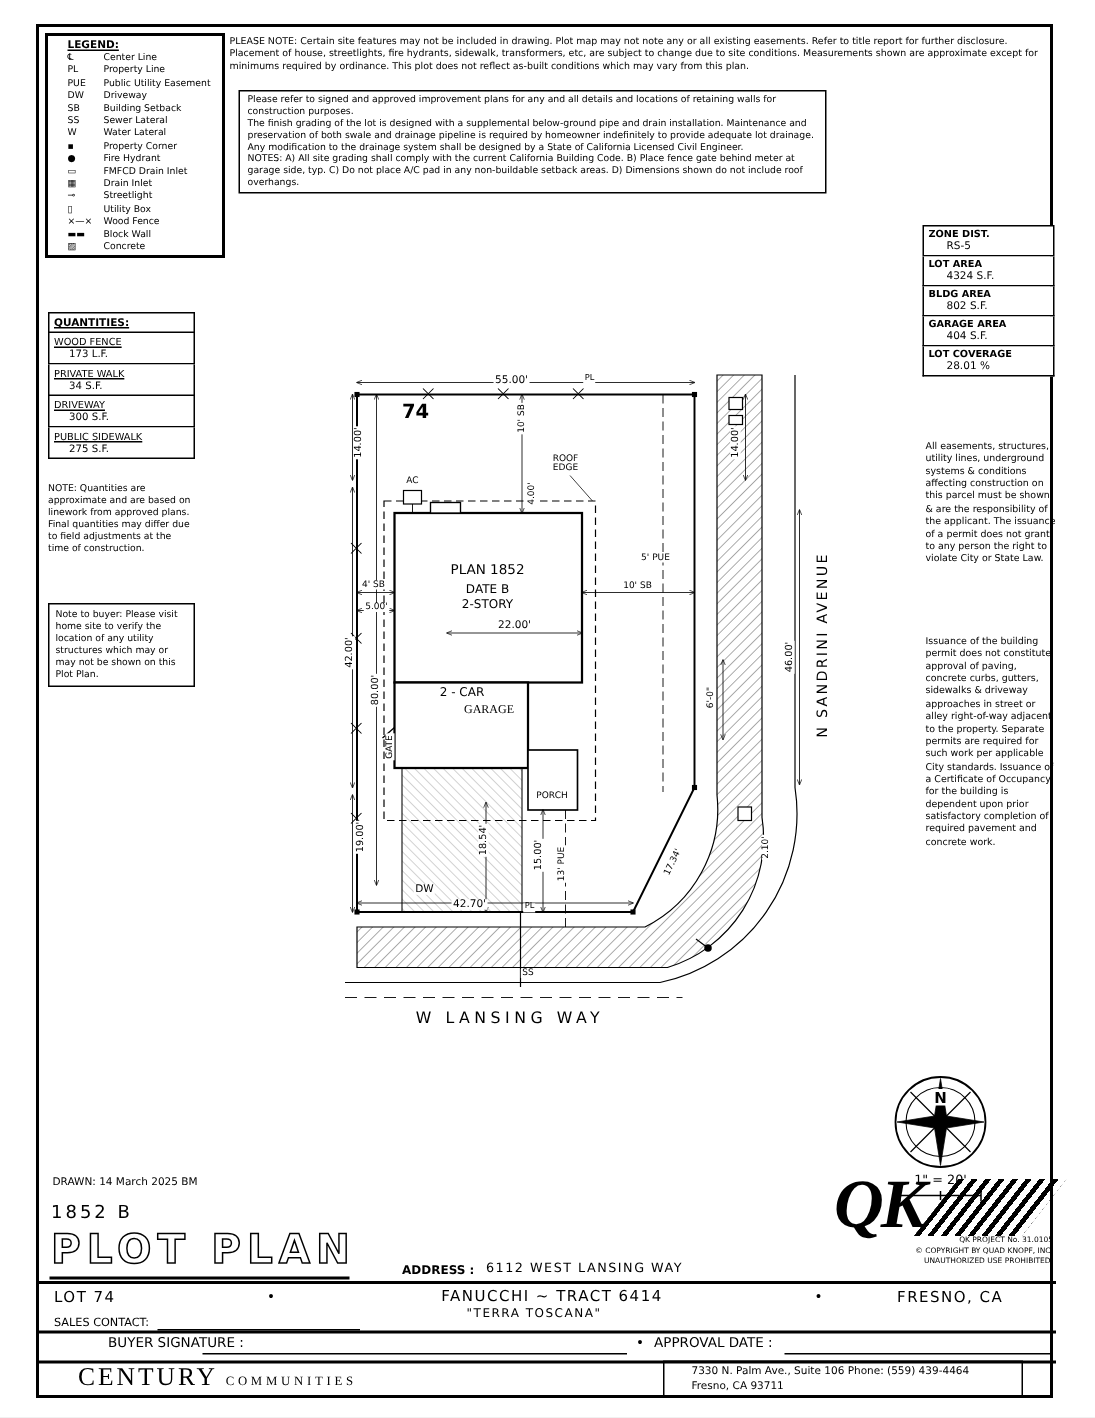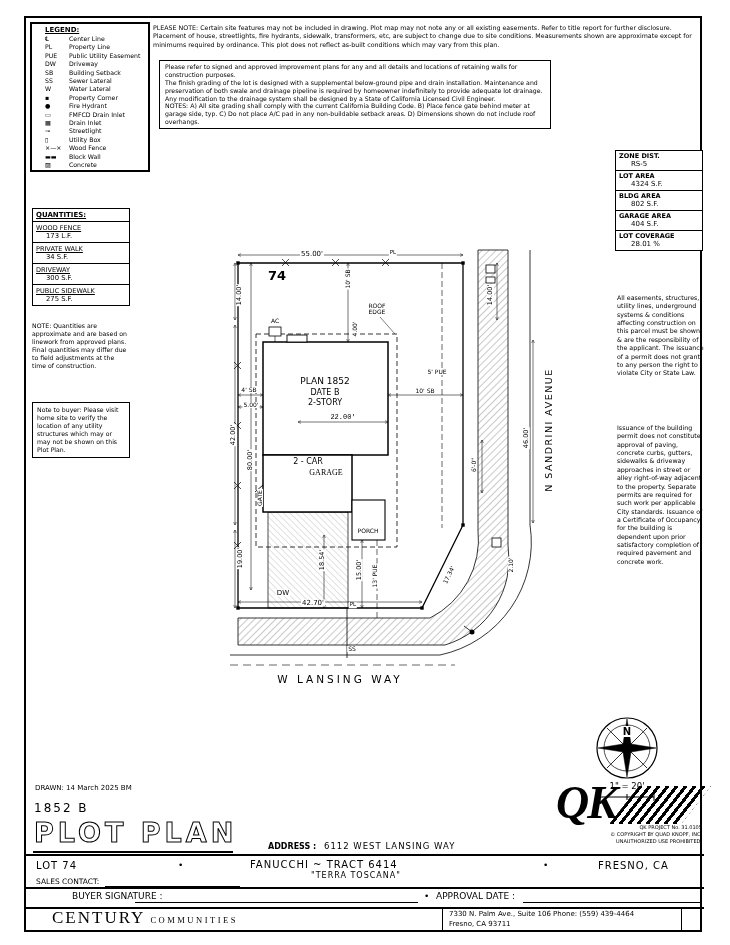--- a/index.html
+++ b/index.html
@@ -236,7 +236,7 @@
     </svg>
 
     <span class="lbl lot-num" style="left:52px;top:30px;">74</span>
-    <span class="lbl f7" style="left:87px;top:9px;text-align:center;">55.00'</span>
+    <span class="lbl f7" style="left:116px;top:9px;text-align:center;">55.00'</span>
     <span class="lbl f5" style="left:168px;top:8px;">PL</span>
     <span class="lbl rot f6" style="left:123px;top:34px;">10' SB</span>
     <span class="lbl rot" style="left:14px;top:50px;">14.00'</span>

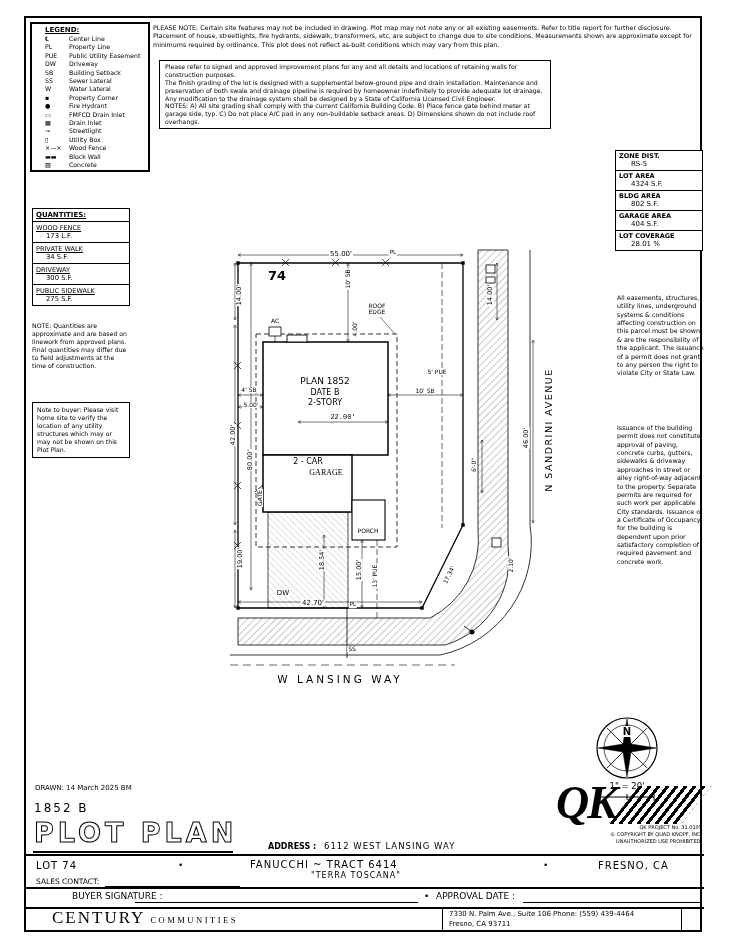--- a/index.html
+++ b/index.html
@@ -250,7 +250,7 @@
     <span class="lbl f6" style="left:200px;top:146px;">10' SB</span>
     <span class="lbl f6" style="left:24px;top:145px;">4' SB</span>
     <span class="lbl f6" style="left:26px;top:160px;">5.00'</span>
-    <span class="lbl f7" style="left:118px;top:172px;font-family:Liberation Mono, monospace;">22.00'</span>
+    <span class="lbl f7" style="left:118px;top:172px;">22.00'</span>
     <span class="lbl rot" style="left:8px;top:190px;">42.00'</span>
     <span class="lbl rot" style="left:25px;top:215px;">80.00'</span>
     <span class="lbl f8" style="left:83px;top:217px;">2 - CAR</span>

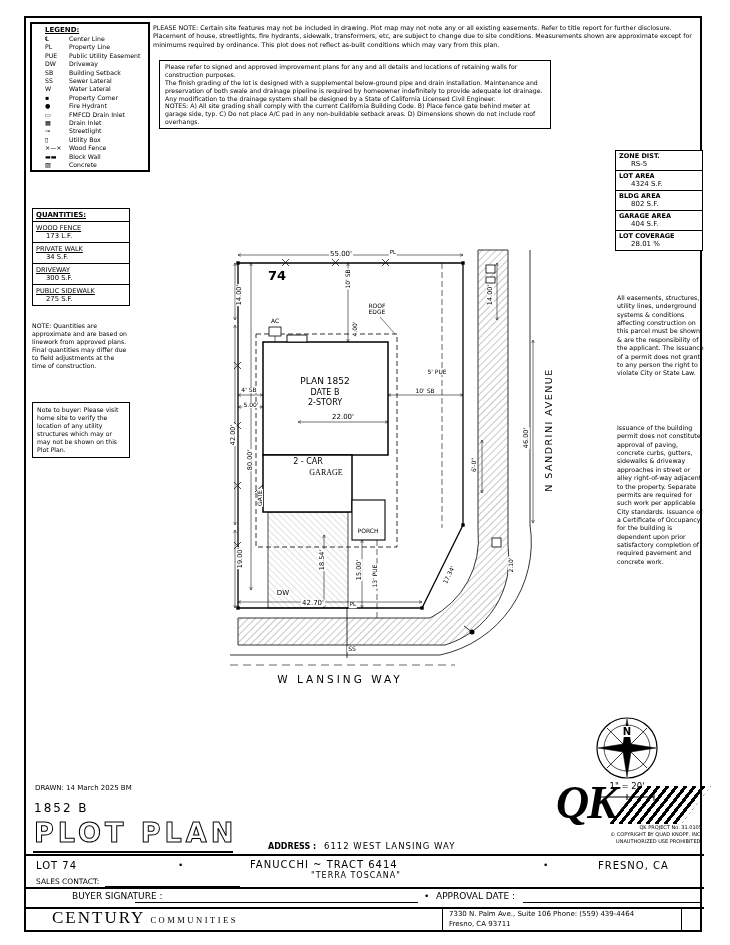--- a/index.html
+++ b/index.html
@@ -67,7 +67,7 @@
   .addr-value{left:324px;top:841px;font-size:8.5px;letter-spacing:1px;}
   .lot-label{left:36px;top:860px;font-size:10px;letter-spacing:1px;}
   .bullet{font-size:9px;}
-  .tract{left:250px;top:859px;width:212px;text-align:left;font-size:10px;letter-spacing:1px;}
+  .tract{left:262px;top:859px;width:212px;text-align:center;font-size:10px;letter-spacing:1px;}
   .tract-name{left:250px;top:871px;width:212px;text-align:center;font-size:8px;letter-spacing:1px;}
   .city{left:598px;top:860px;font-size:10px;letter-spacing:1px;}
   .sales-label{left:36px;top:877px;font-size:7.5px;}

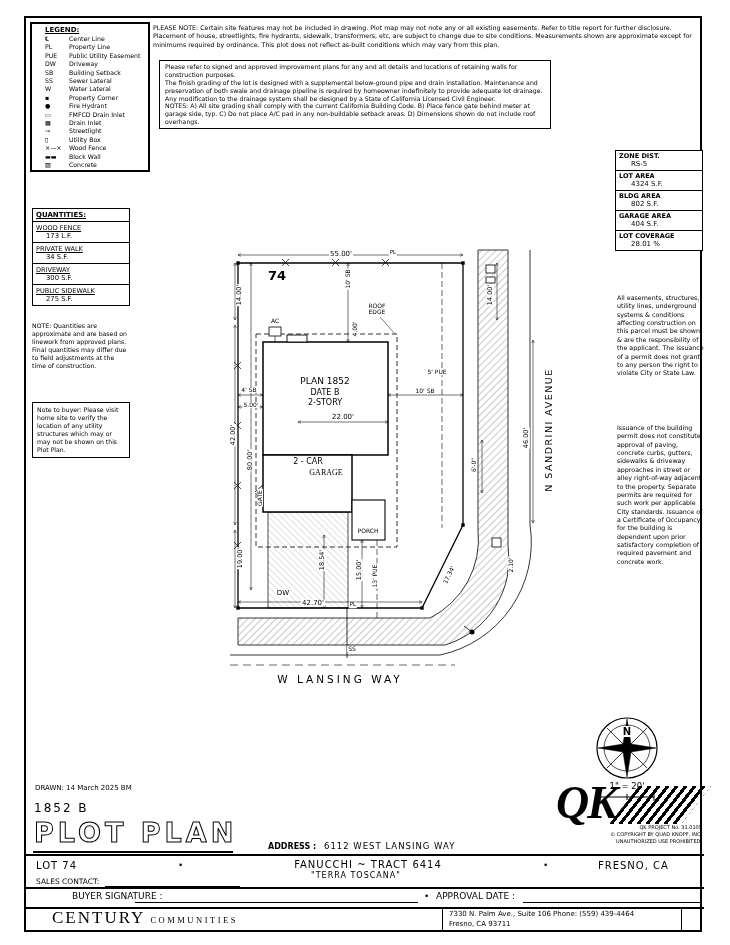--- a/index.html
+++ b/index.html
@@ -77,7 +77,7 @@
   .century{left:34px;top:908px;border-bottom:1.5px solid #000;padding:0 6px 2px 2px;}
   .century-main{font-family:Liberation Serif, serif;font-size:17px;letter-spacing:2px;margin-left:16px;}
   .century-sub{font-family:"Liberation Serif",serif;font-size:8.5px;letter-spacing:2.5px;}
-  .contact-box{left:442px;top:907px;width:240px;height:25px;border:1.2px solid #000;box-sizing:border-box;padding:1px 6px;font-size:7px;line-height:1.45;}
+  .contact-box{left:442px;top:907px;width:240px;height:25px;border:1.2px solid #000;box-sizing:border-box;padding:1px 18px;font-size:7px;line-height:1.45;}
 </style>
 </head>
 <body>

